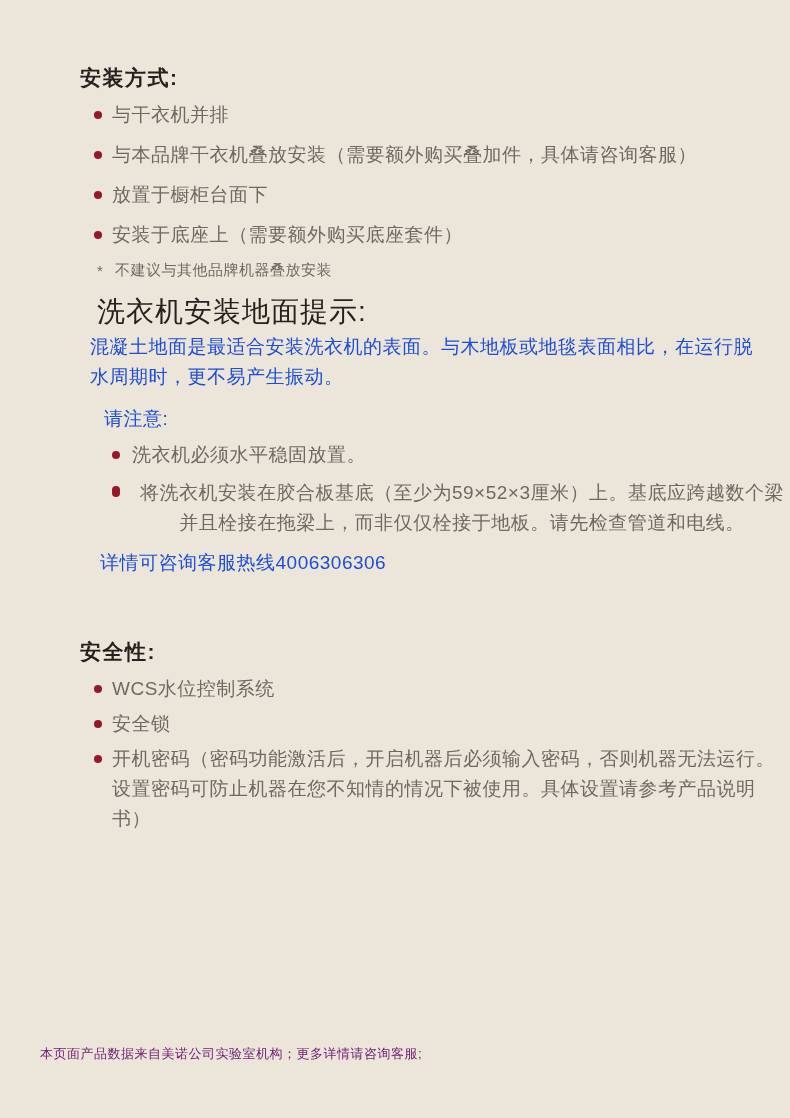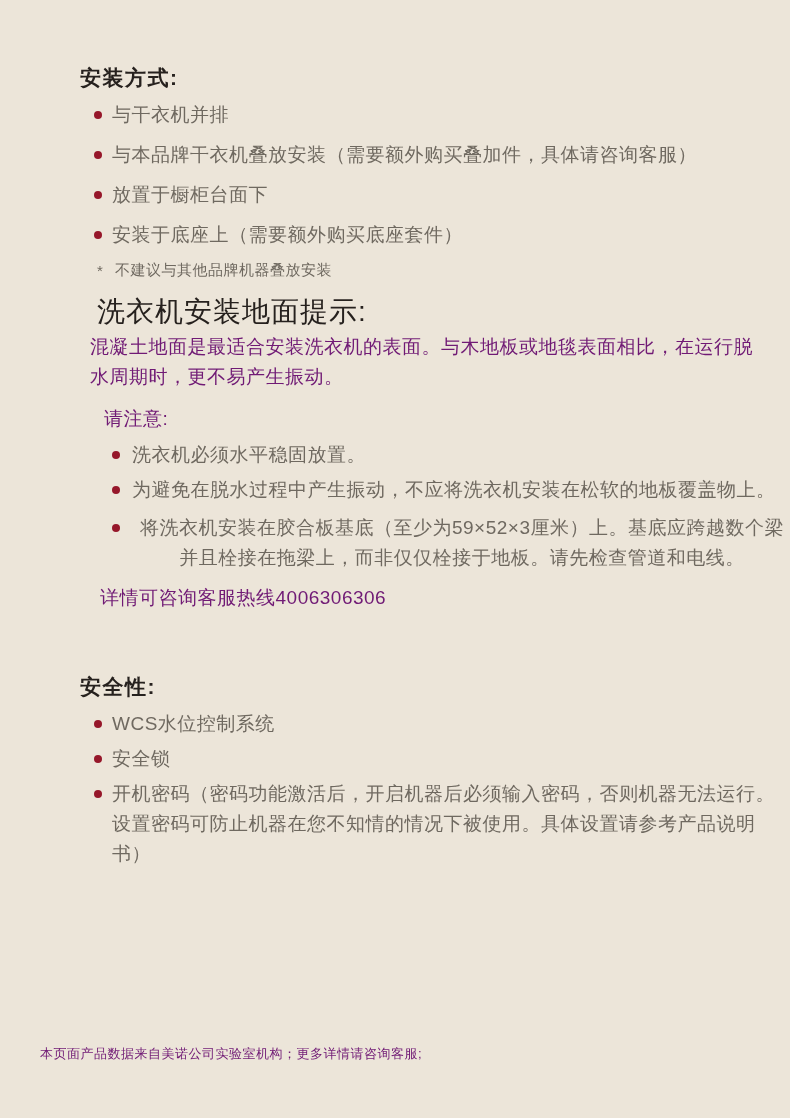--- a/index.html
+++ b/index.html
@@ -24,7 +24,7 @@
     letter-spacing:1.5px;
     line-height:28px;
   }
-  .body-text { font-size:19px; letter-spacing:0.5px; line-height:30px; color:#701a75; }
+  .body-text { font-size:19px; letter-spacing:0.5px; line-height:30px; color:#1d4ed8; }
 
   ul.dotlist { list-style:none; margin-top:8px; }
   ul.dotlist li {

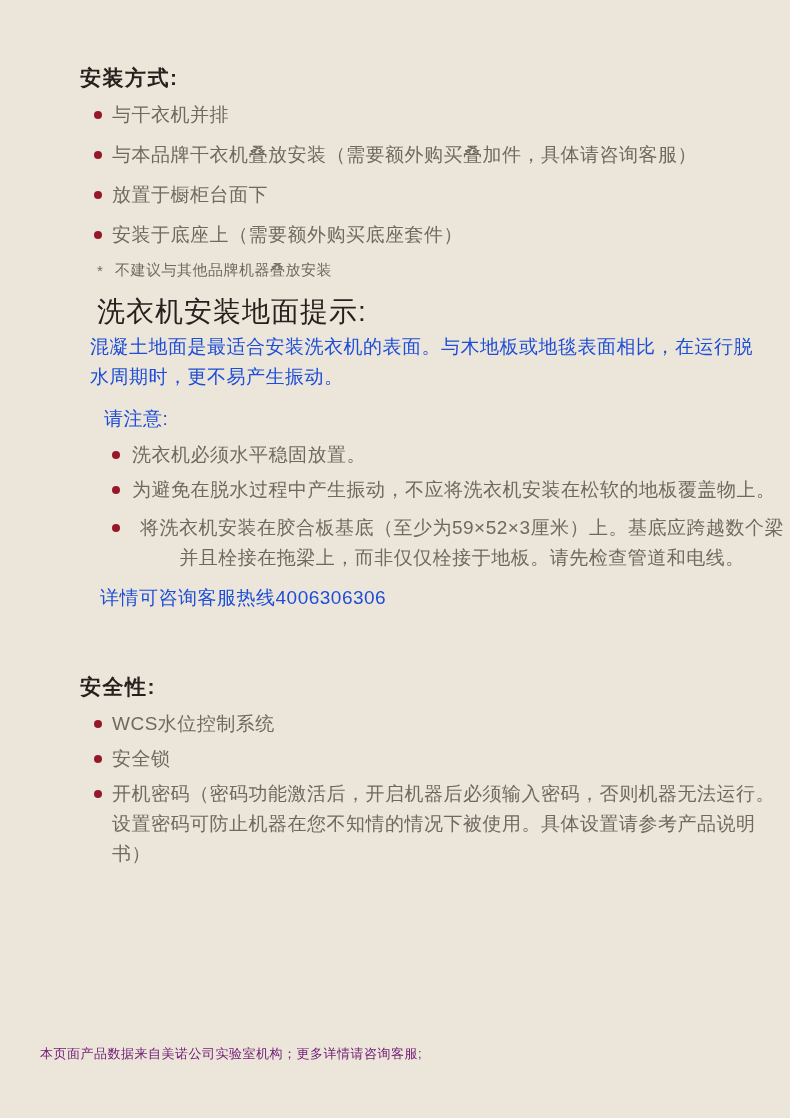--- a/index.html
+++ b/index.html
@@ -135,7 +135,6 @@
       </li>
       <li>
         <span class="dot"></span>
-        <span>为避免在脱水过程中产生振动，不应将洗衣机安装在松软的地板覆盖物上。</span>
       </li>
     </ul>
 

